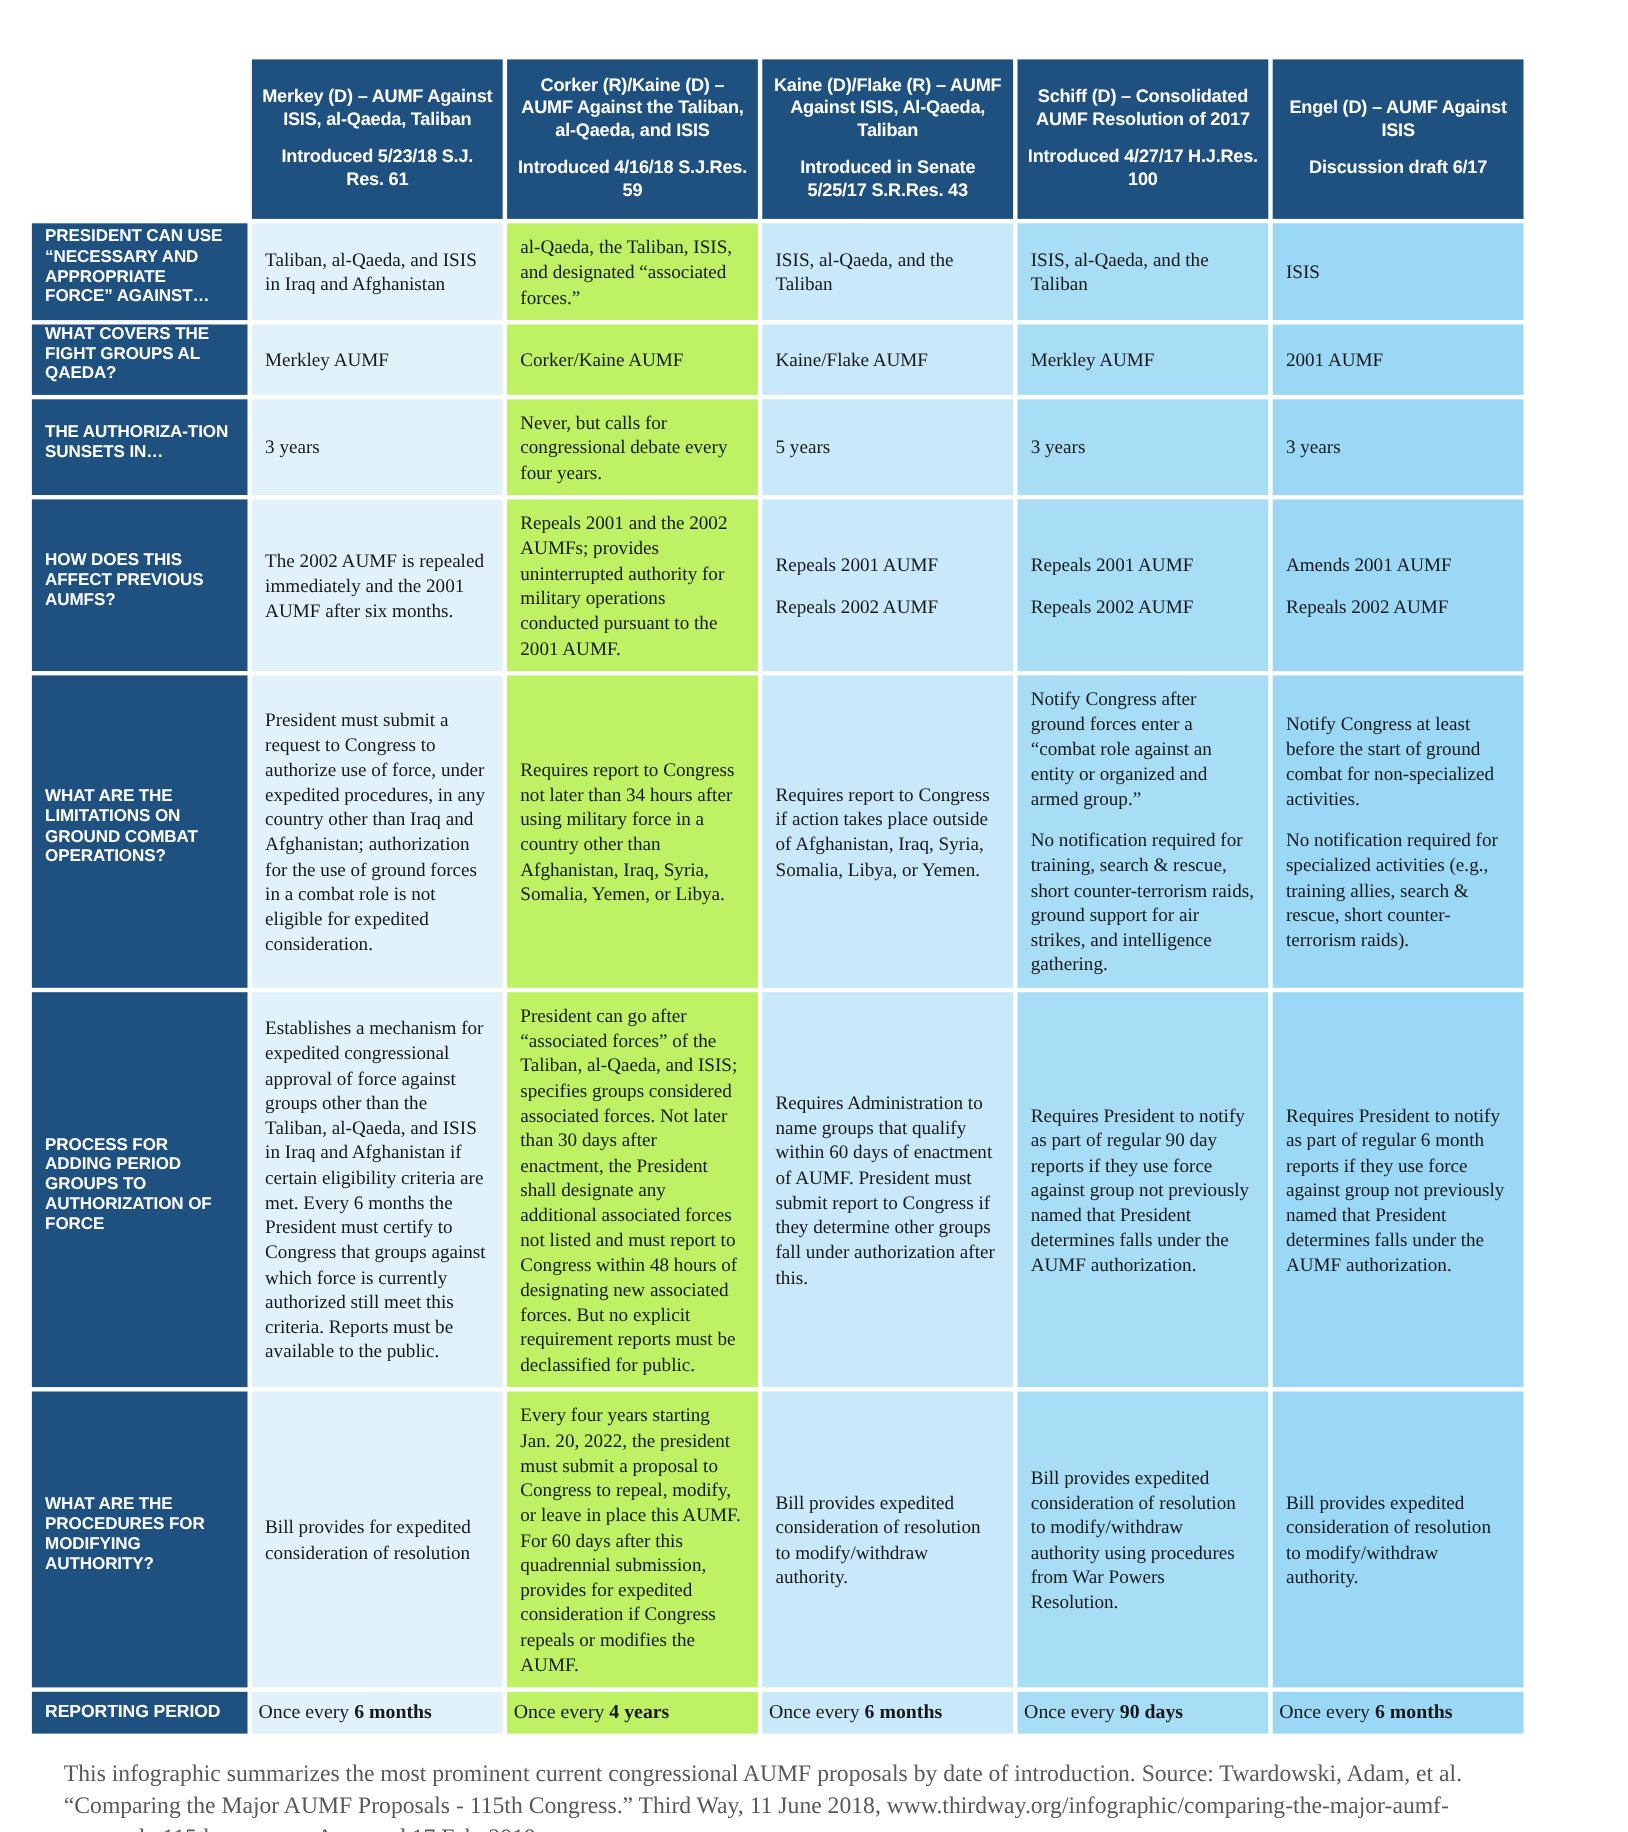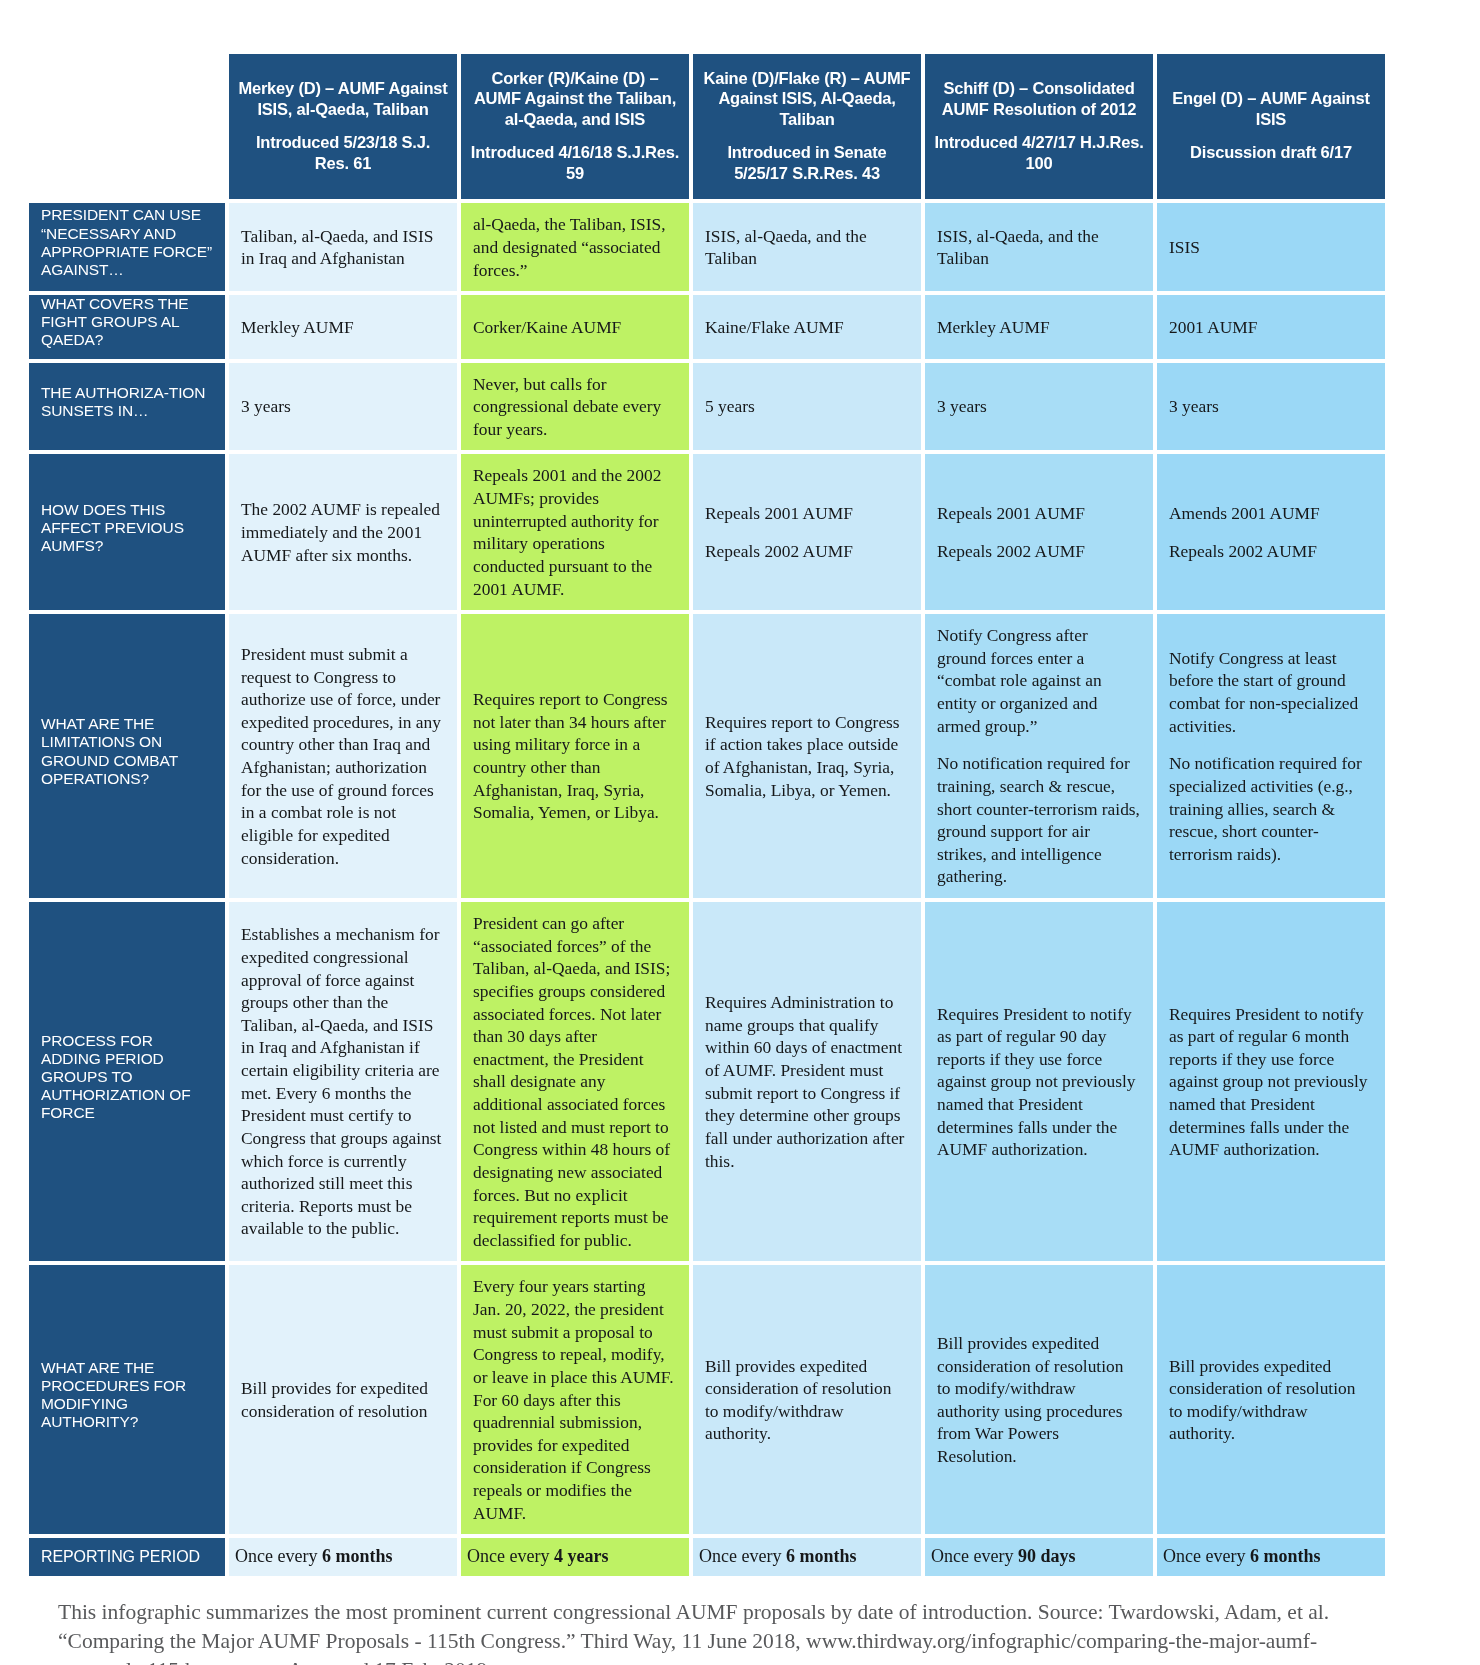--- a/index.html
+++ b/index.html
@@ -143,7 +143,7 @@
           <span class="sub">Introduced in Senate 5/25/17 S.R.Res. 43</span>
         </th>
         <th class="colhead">
-          <span>Schiff (D) – Consolidated AUMF Resolution of 2012</span>
+          <span>Schiff (D) – Consolidated AUMF Resolution of 2017</span>
           <span class="sub">Introduced 4/27/17 H.J.Res. 100</span>
         </th>
         <th class="colhead">

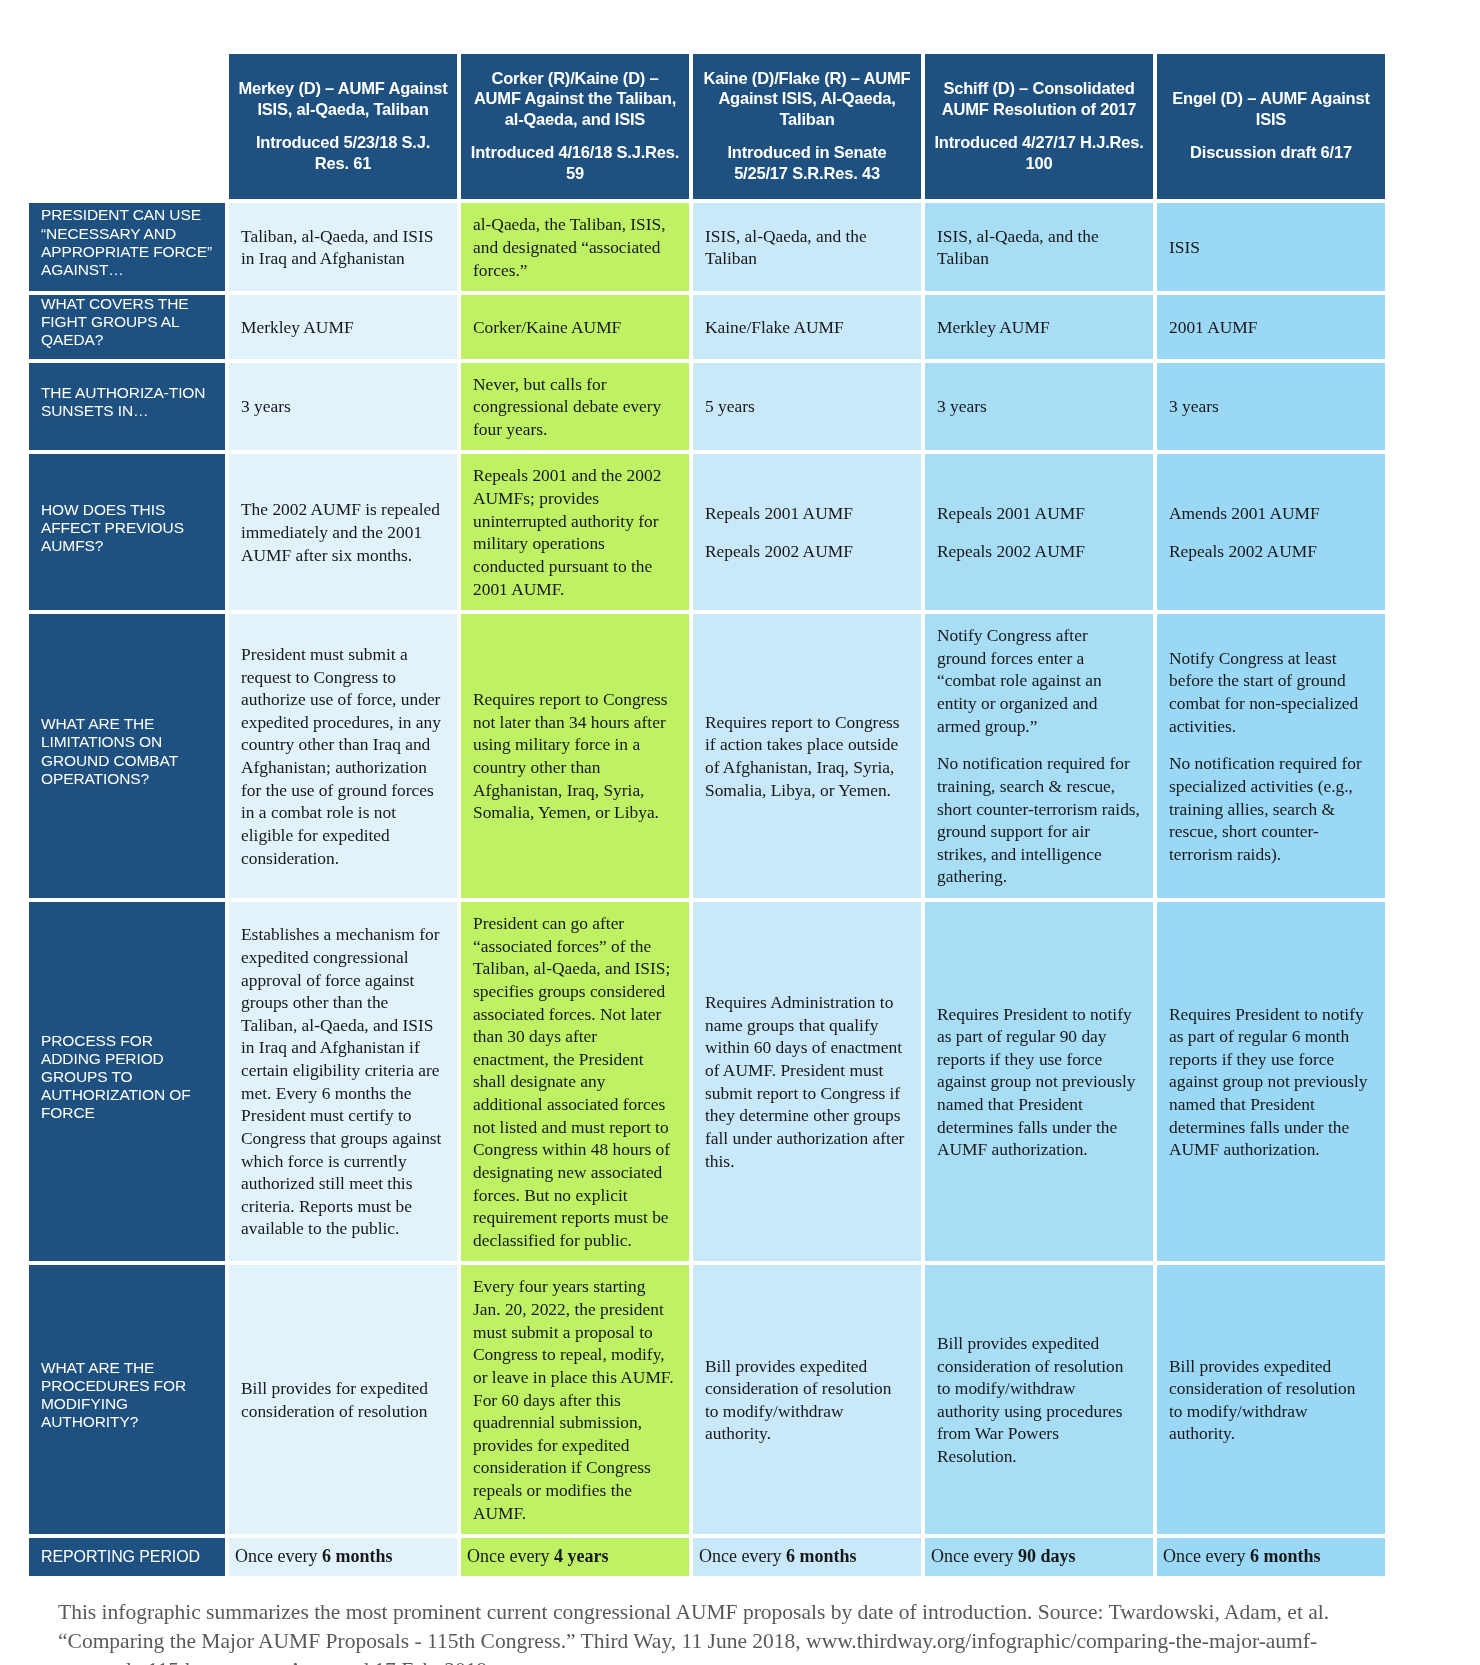--- a/index.html
+++ b/index.html
@@ -63,7 +63,7 @@
     background: #1f5180;
     color: #ffffff;
     font-family: "Liberation Sans", sans-serif;
-    font-weight: normal;
+    font-weight: bold;
     font-size: 15.5px;
     line-height: 1.17;
     text-align: left;

